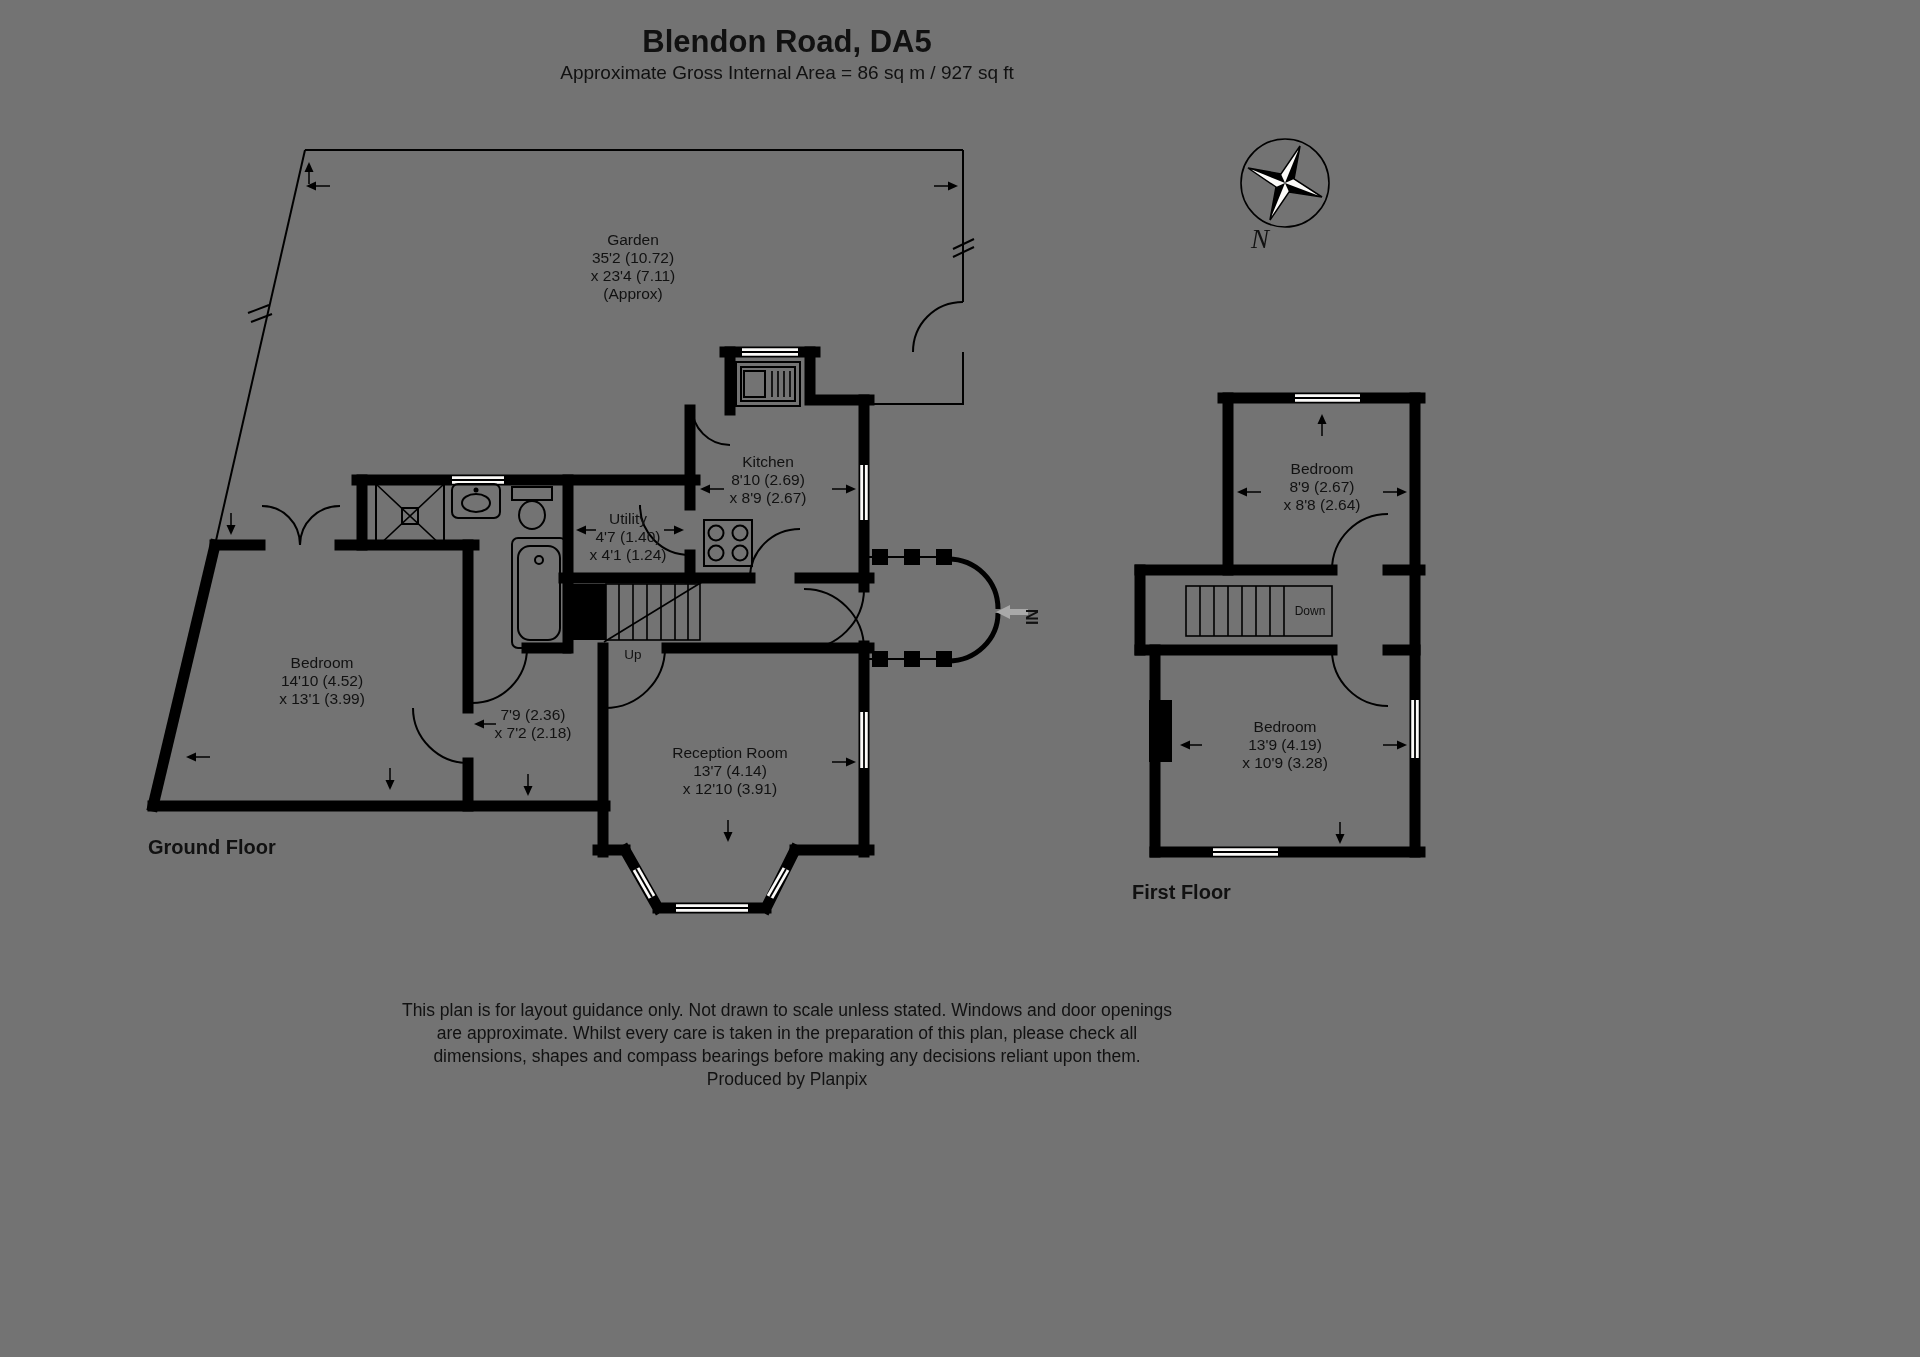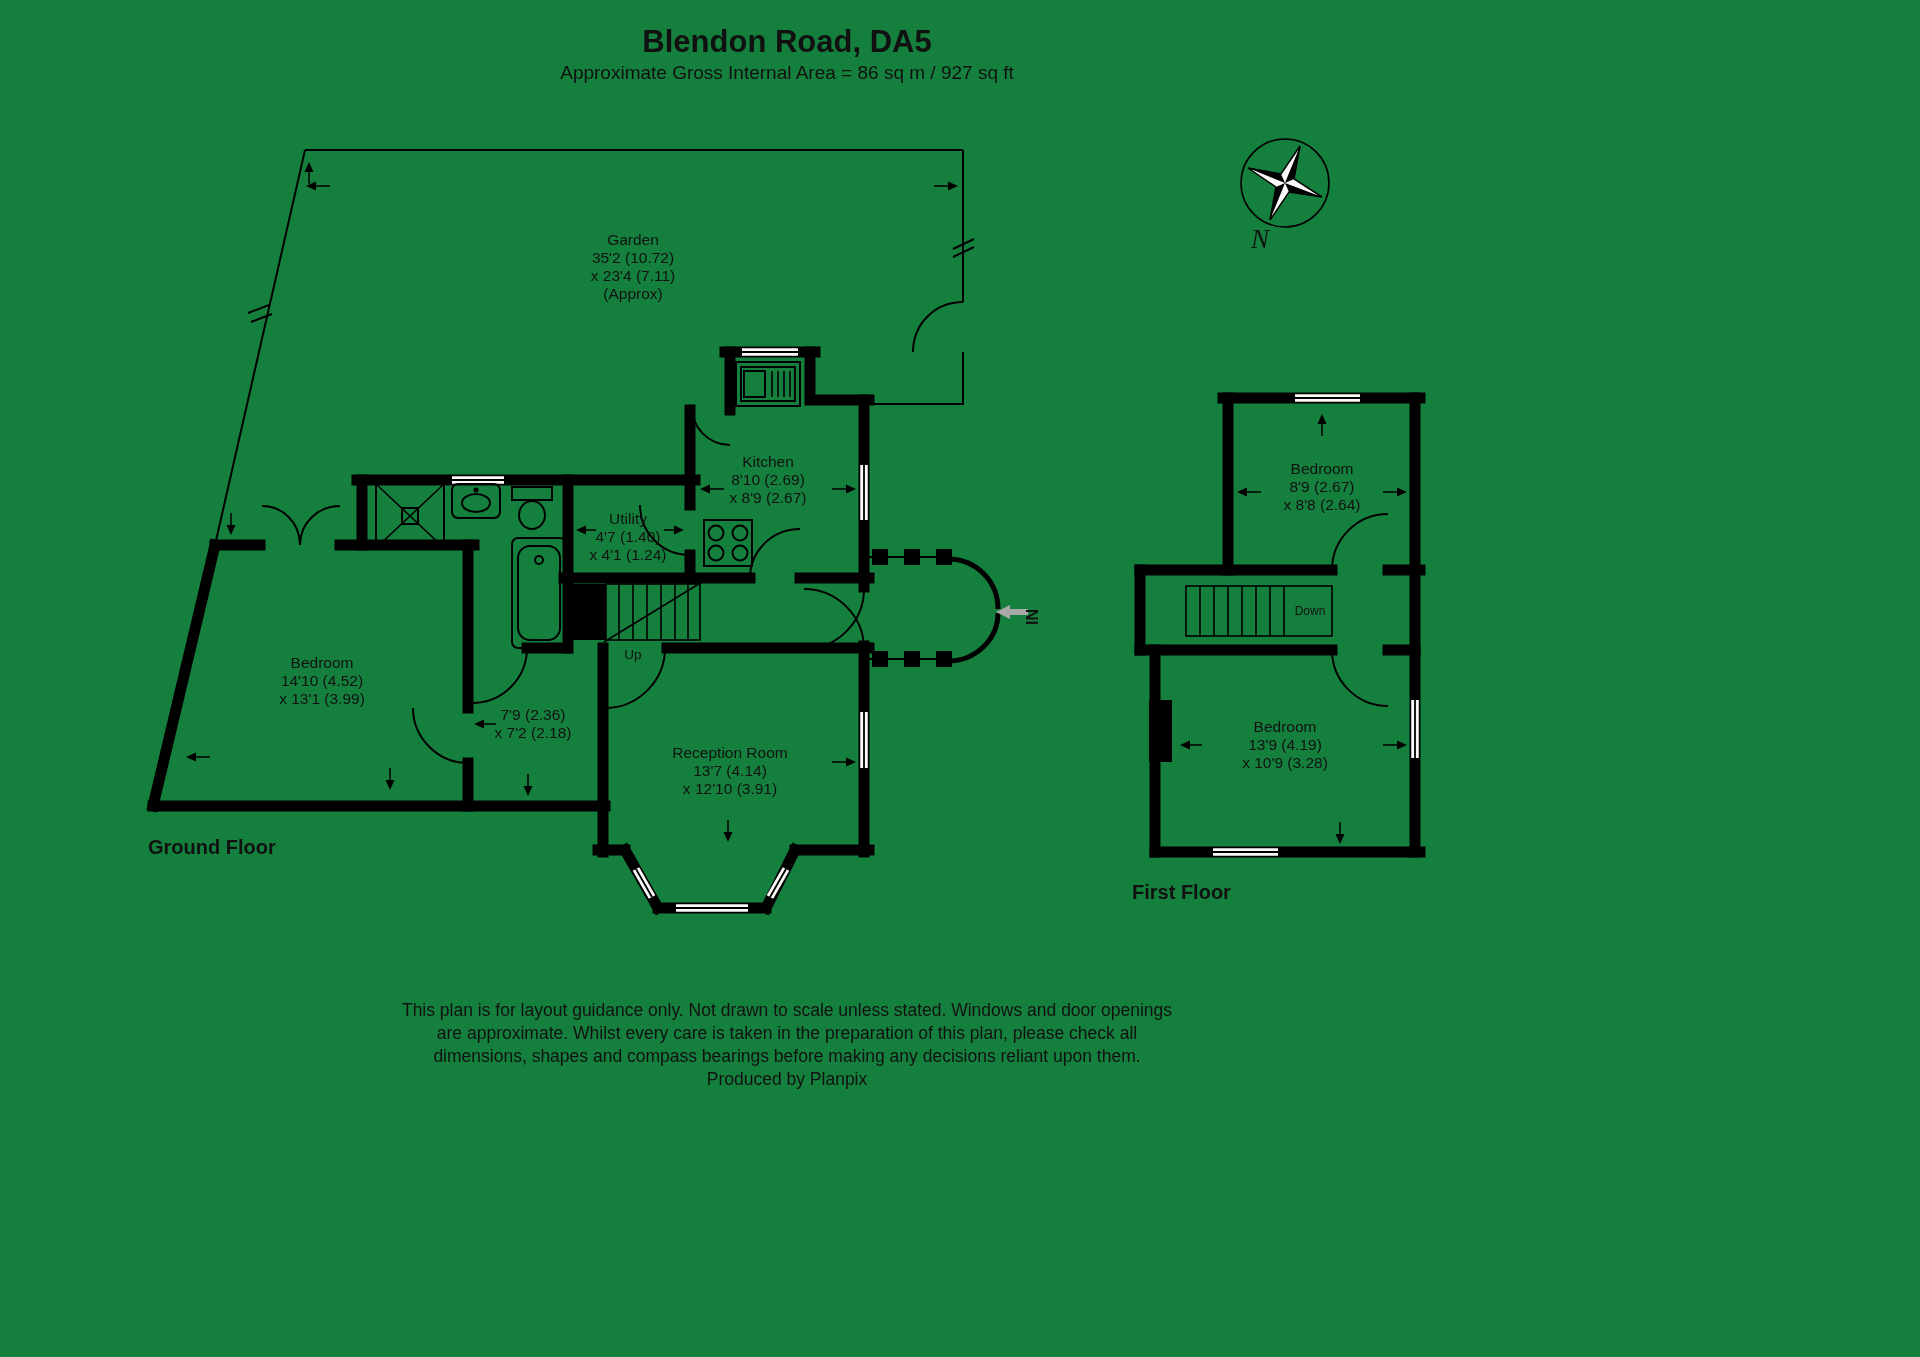--- a/index.html
+++ b/index.html
@@ -3,7 +3,7 @@
 <meta charset="utf-8">
 <style>
   html,body{margin:0;padding:0;background:#fbfaf8;}
-  .page{width:1920px;height:1357px;position:relative;background:#15803d;
+  .page{width:1920px;height:1357px;position:relative;background:#737373;
         font-family:"Liberation Sans",sans-serif;}
   svg{display:block;}
   .wall{stroke:#000;stroke-width:11;fill:none;stroke-linecap:square;}

